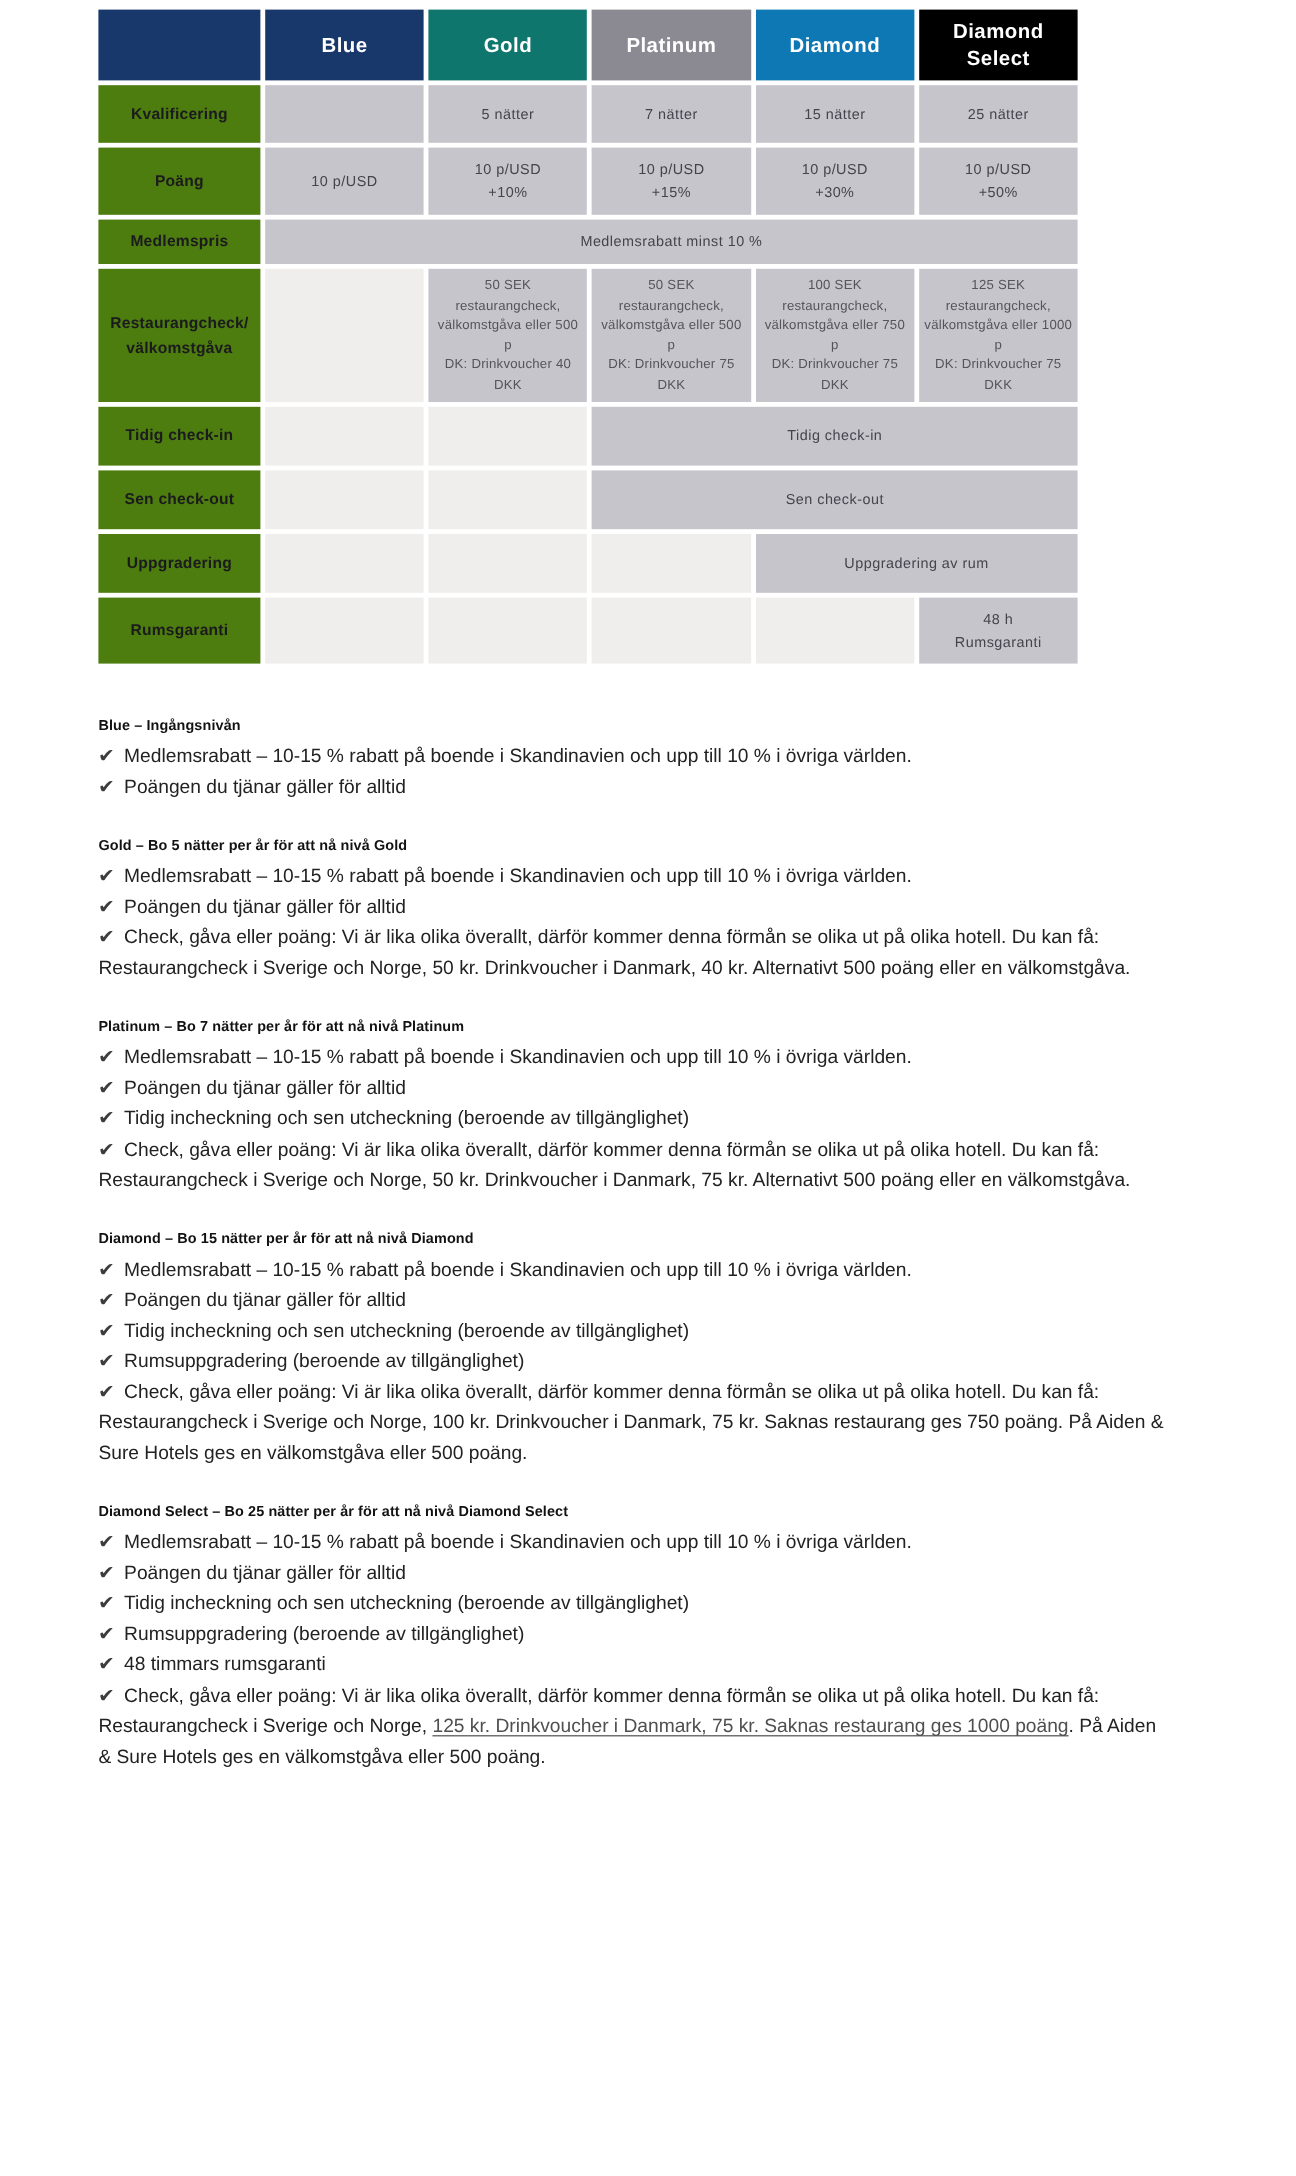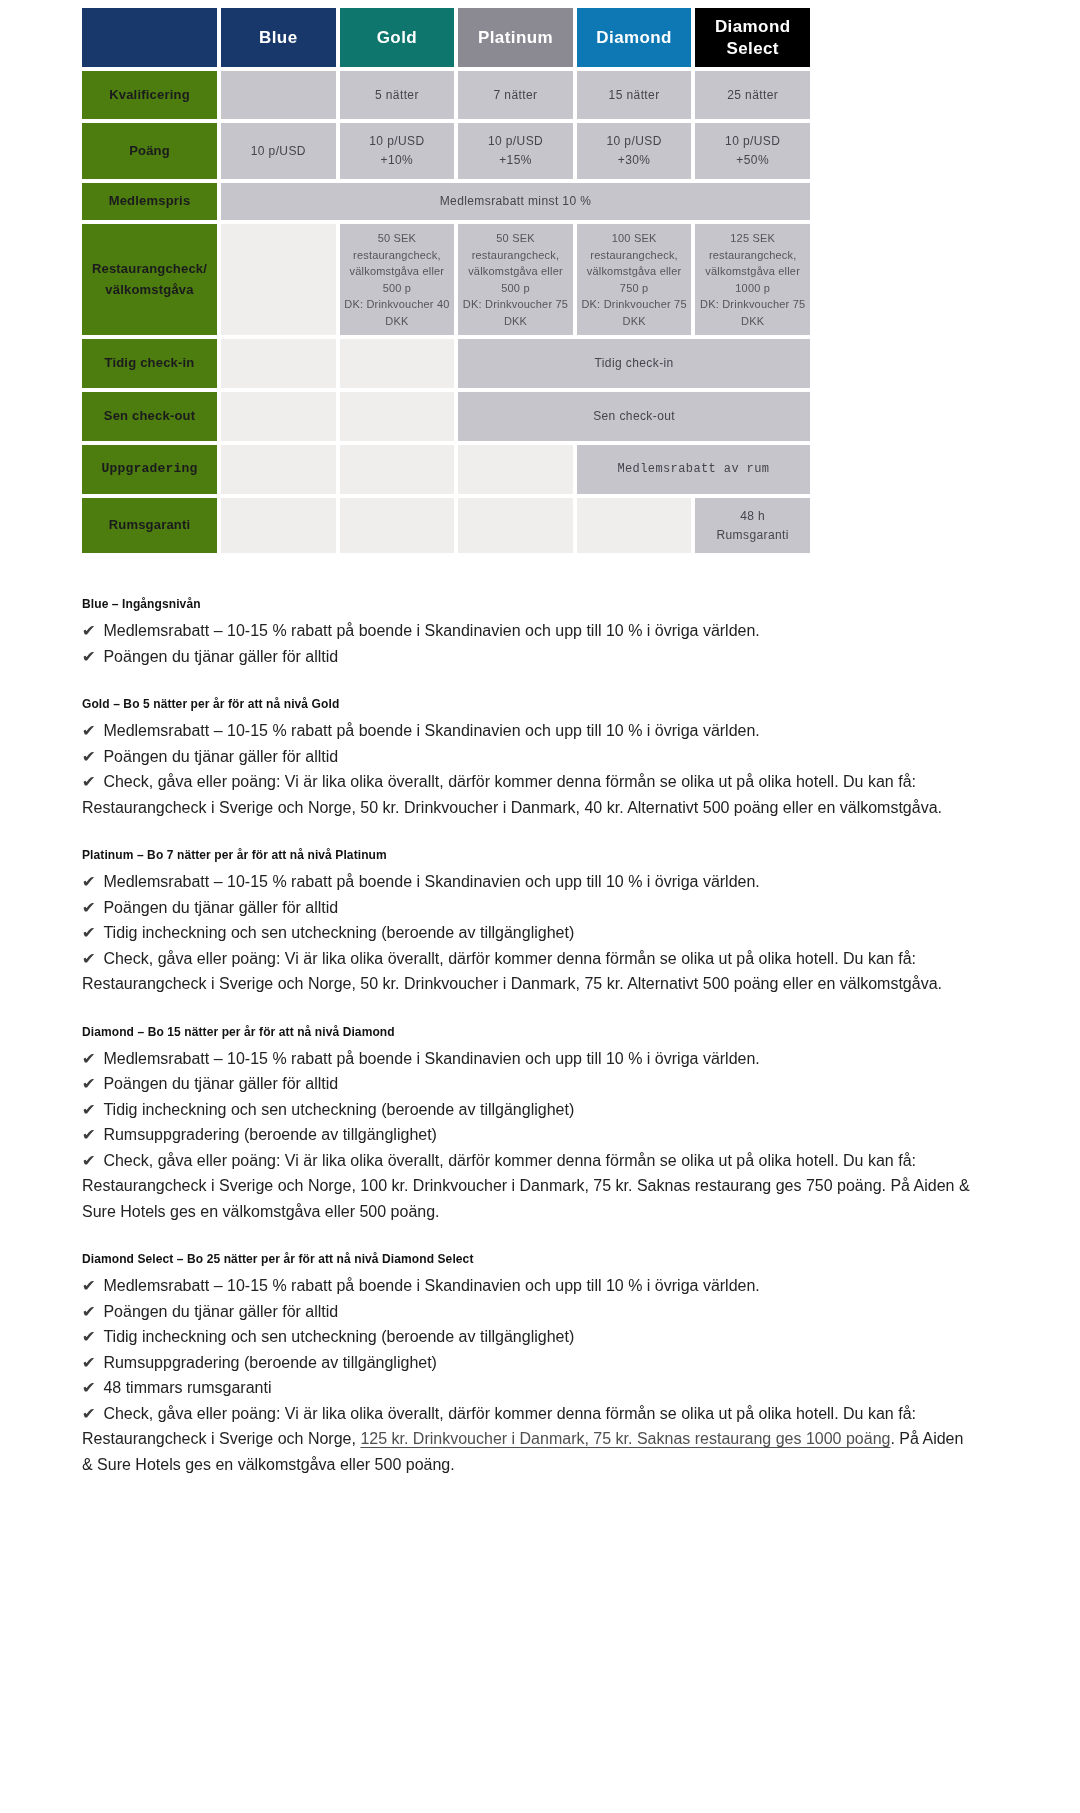--- a/index.html
+++ b/index.html
@@ -8,7 +8,7 @@
   .wrap{padding:8px 0 46px 82px;}
 
   
-  .tier-table{width:728px;}
+  .tier-table{width:816px;}
   .t-row{display:grid;grid-template-columns:135px repeat(5,1fr);gap:4px;margin-bottom:4px;}
   .hdr{min-height:59px;}
   .hcell{display:flex;align-items:center;justify-content:center;color:#ffffff;

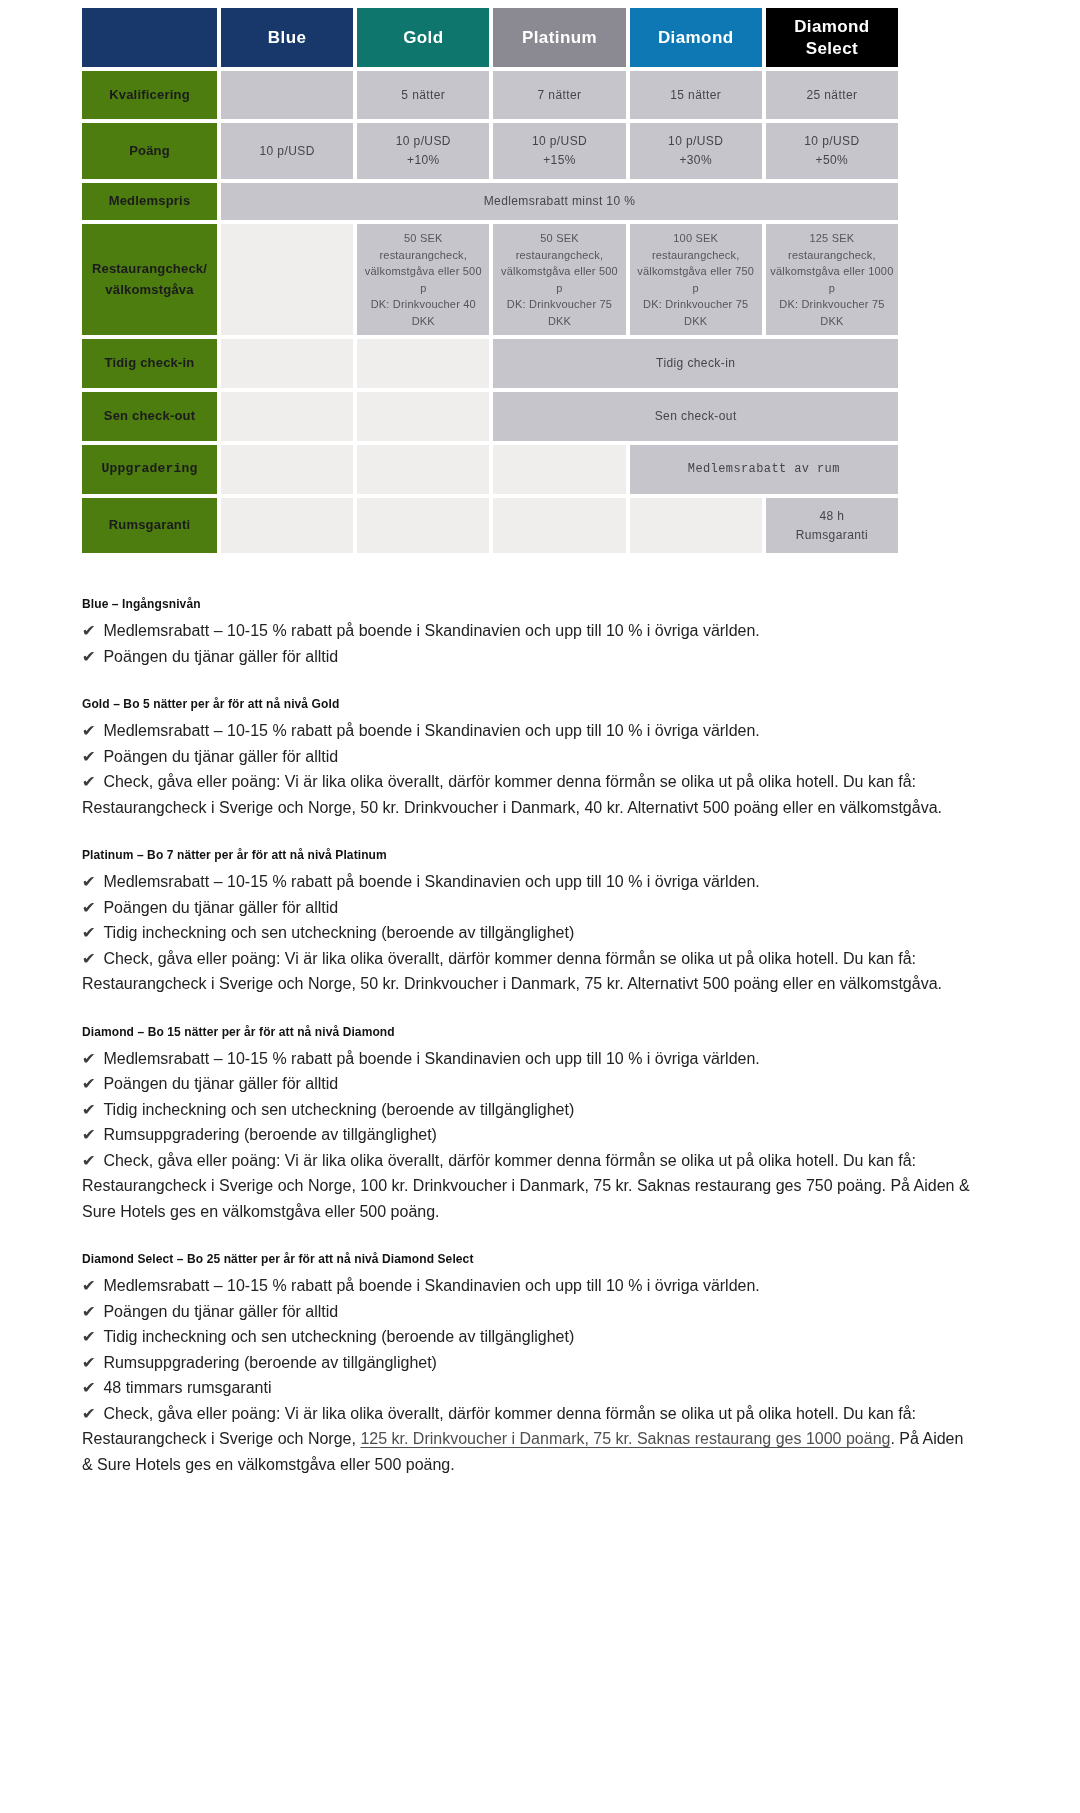--- a/index.html
+++ b/index.html
@@ -94,7 +94,7 @@
         <div class="cell empty"></div>
         <div class="cell filled" style="grid-column: span 3;">Sen check-out</div>
       </div>
-      <div class="t-row" style="min-height: 49px; font-family: Liberation Mono, monospace;">
+      <div class="t-row" style="min-height: 49px;">
         <div class="rlabel">Uppgradering</div>
         <div class="cell empty"></div>
         <div class="cell empty"></div>

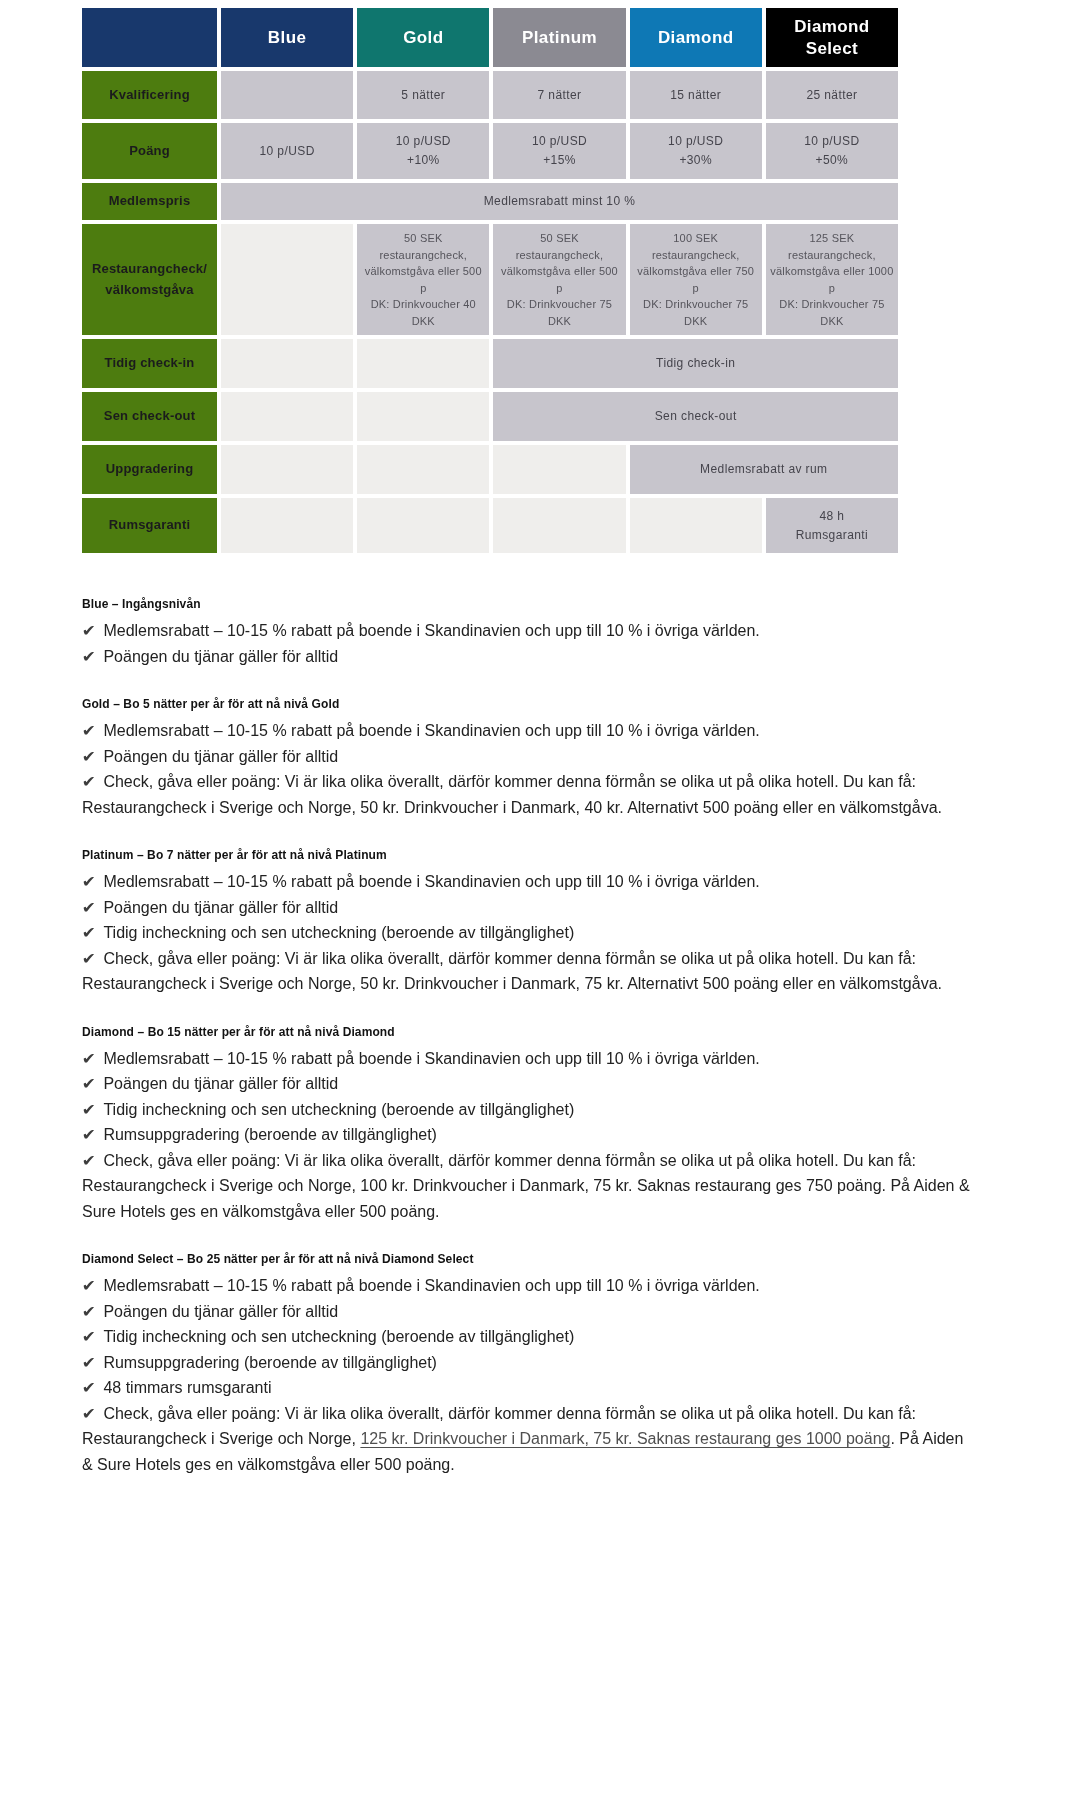--- a/index.html
+++ b/index.html
@@ -99,7 +99,7 @@
         <div class="cell empty"></div>
         <div class="cell empty"></div>
         <div class="cell empty"></div>
-        <div class="cell filled" style="grid-column: span 2;">Medlemsrabatt av rum</div>
+        <div class="cell filled" style="grid-column: span 2;">Uppgradering av rum</div>
       </div>
       <div class="t-row" style="min-height: 55px;">
         <div class="rlabel">Rumsgaranti</div>

